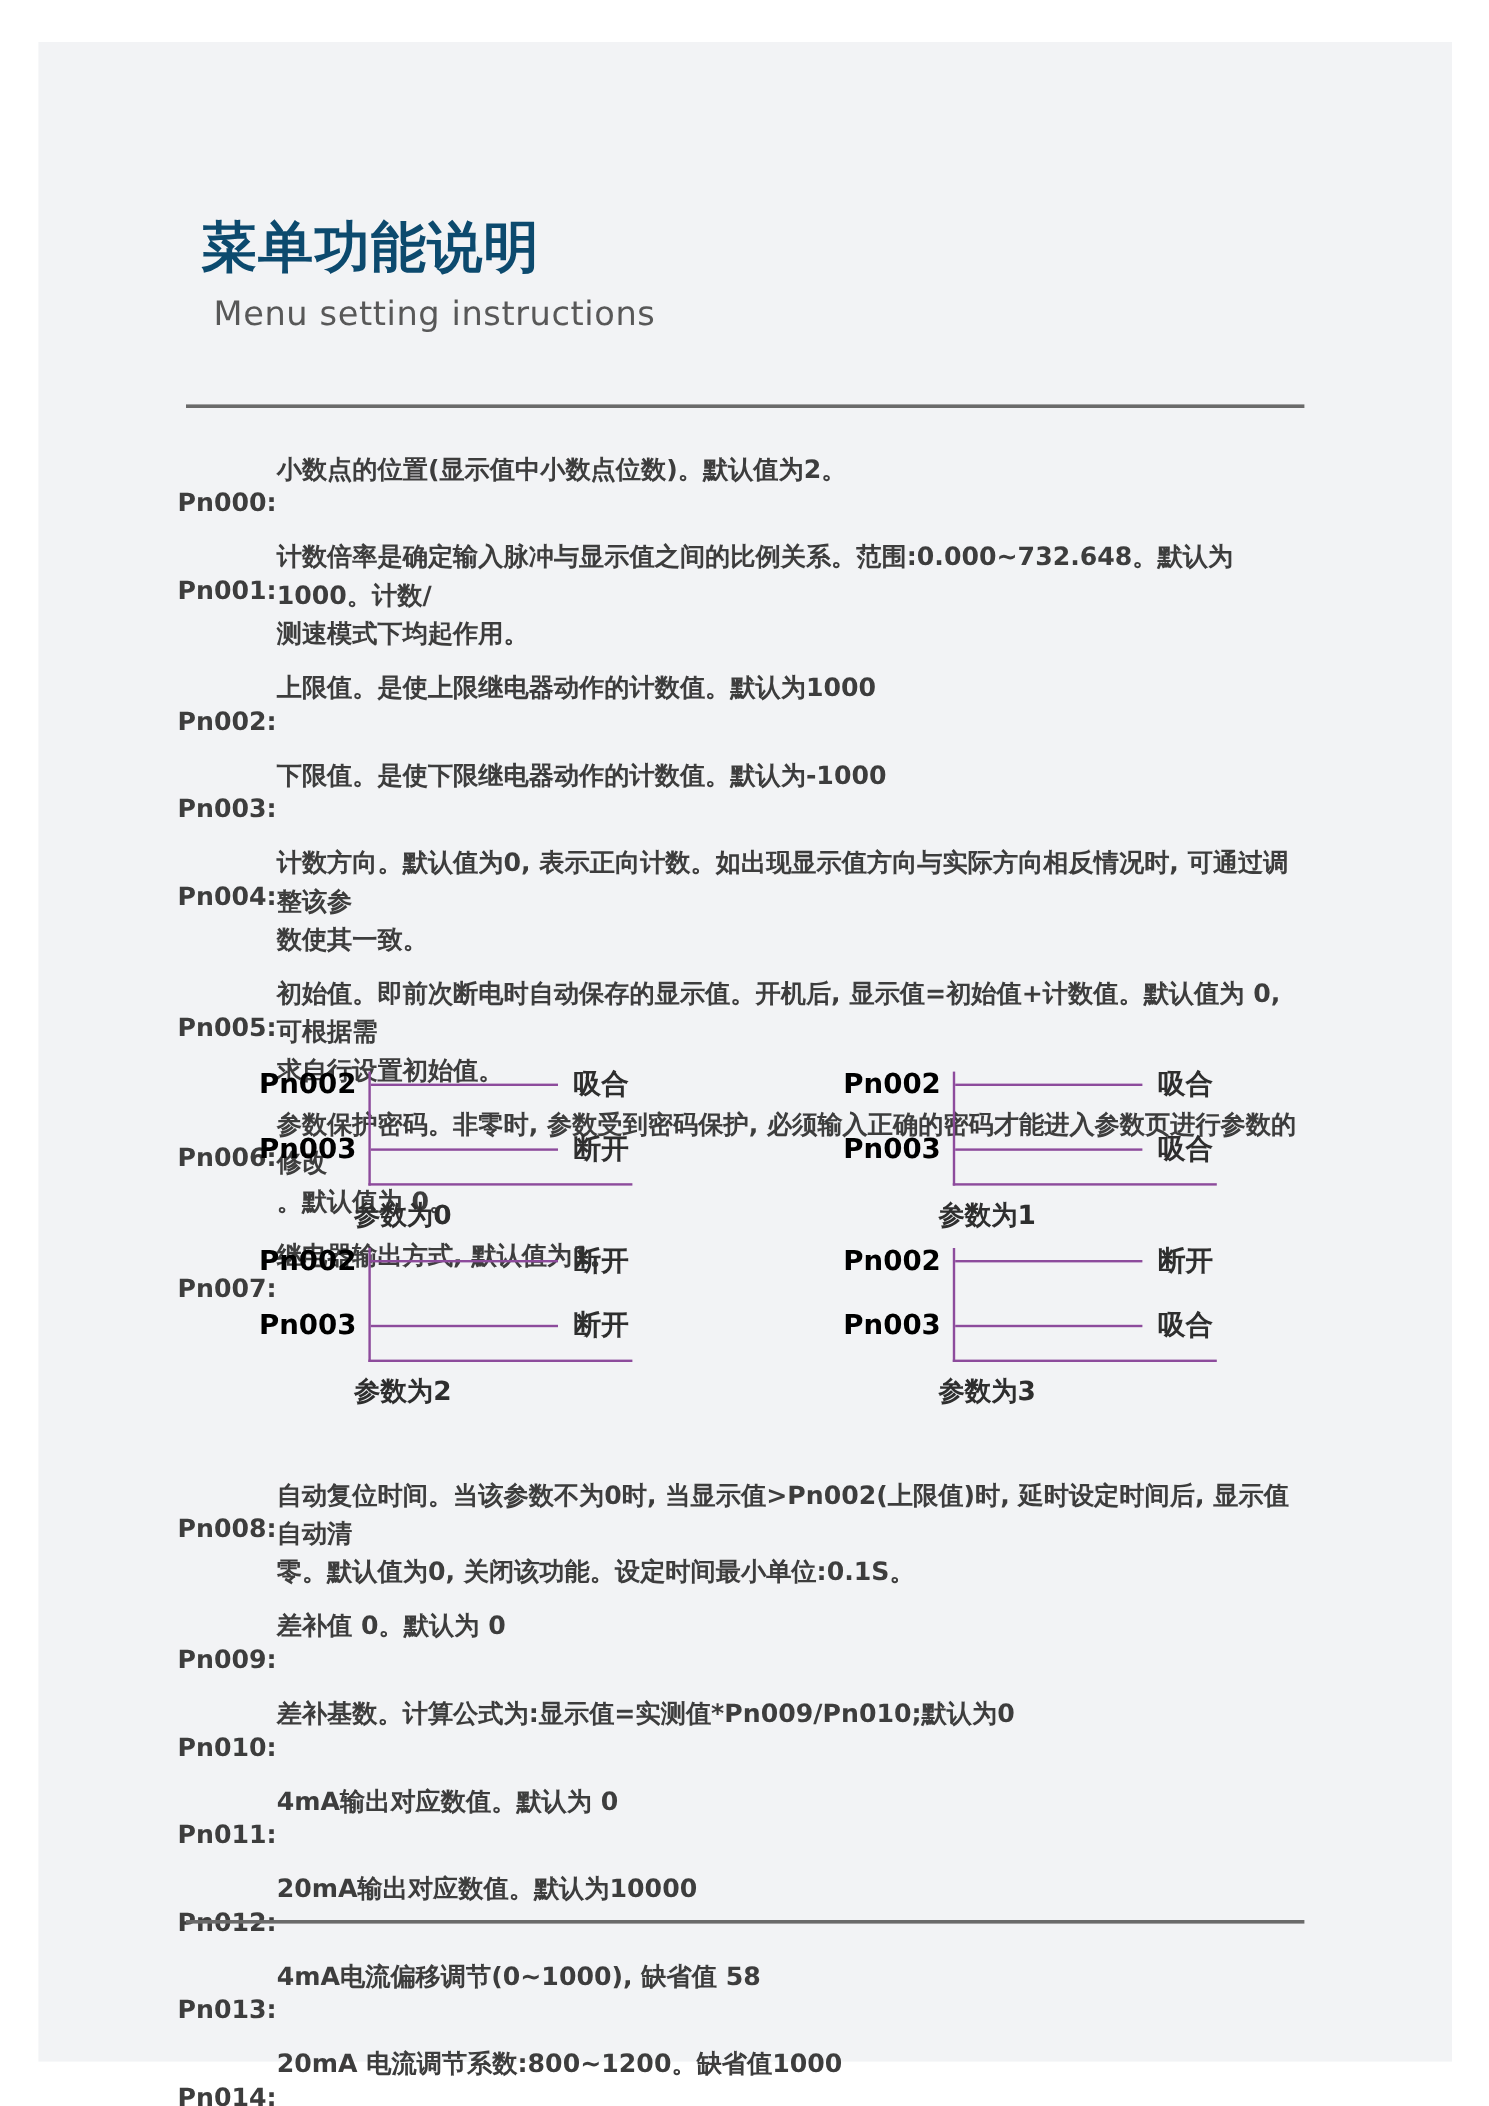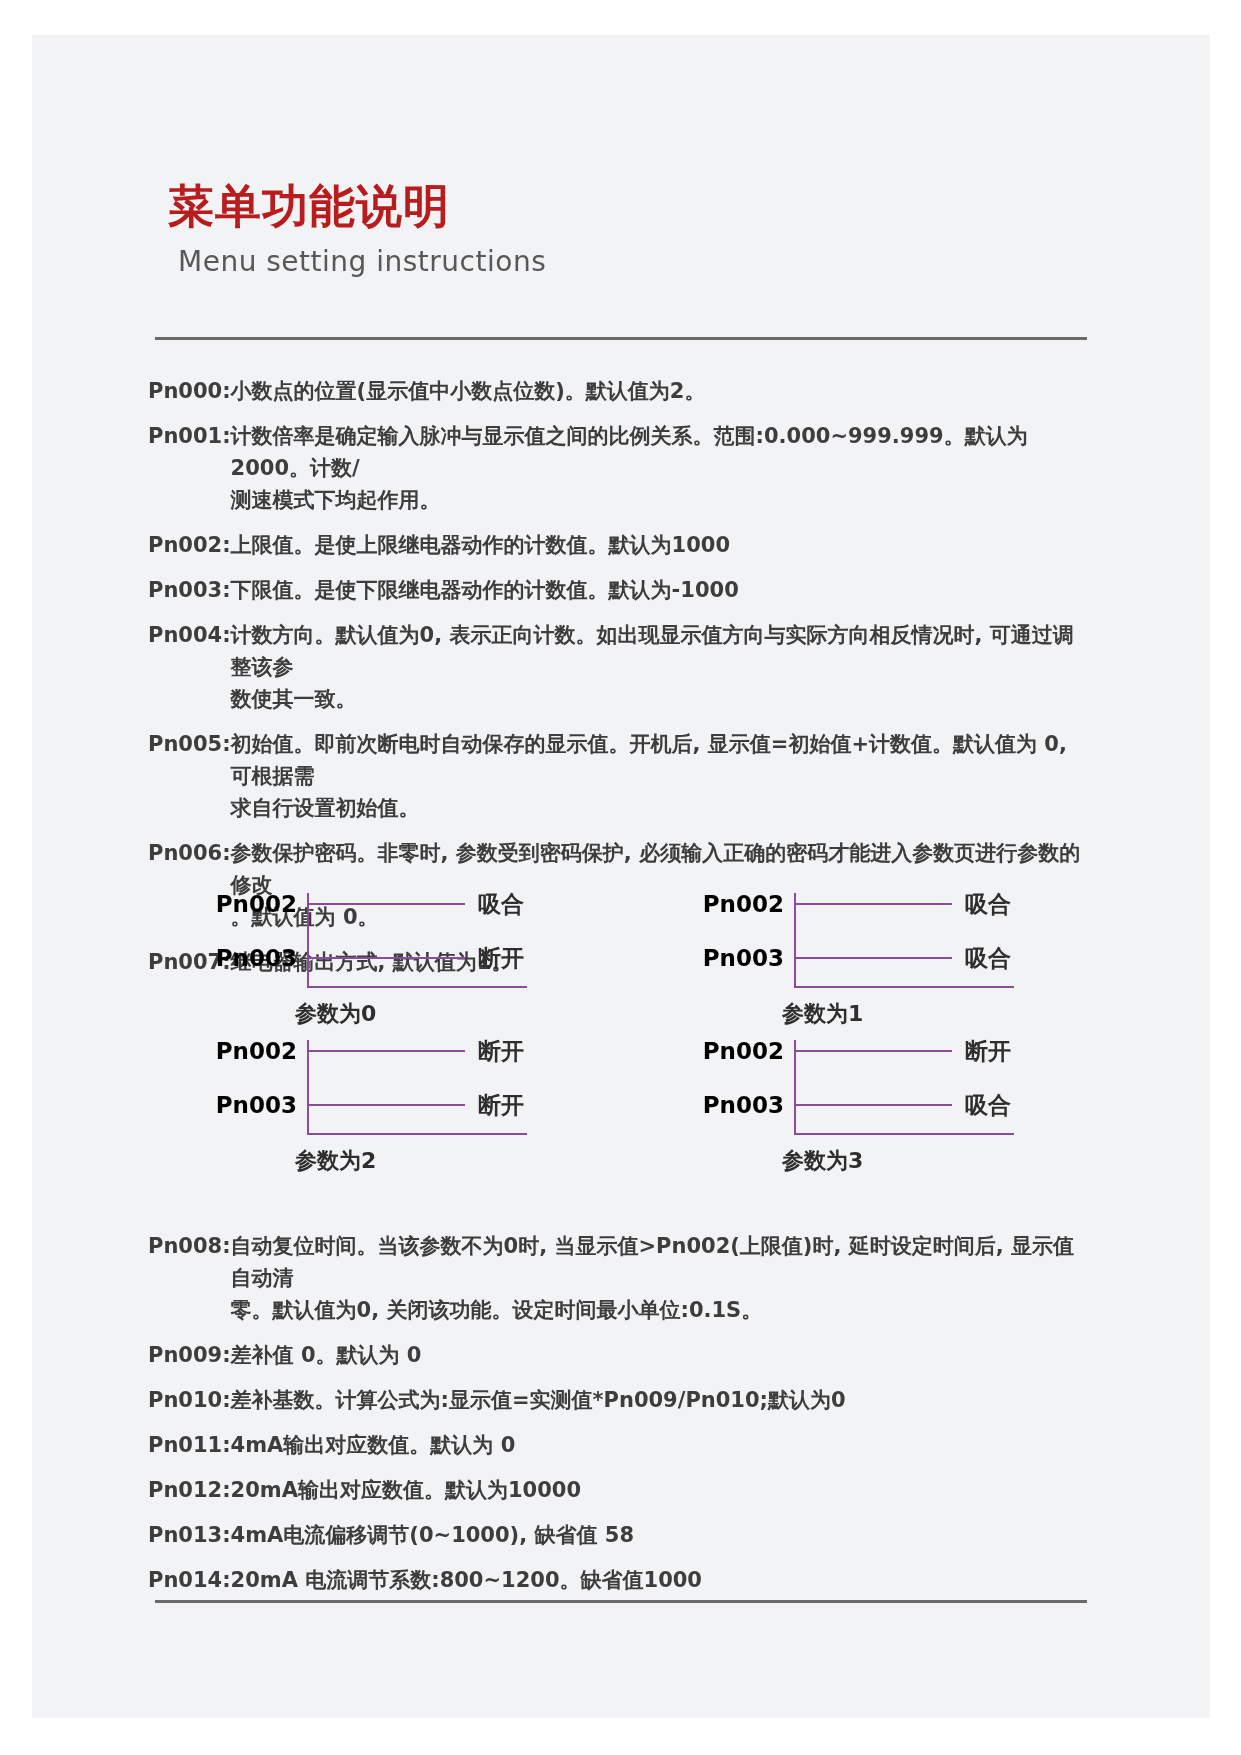--- a/index.html
+++ b/index.html
@@ -13,7 +13,7 @@
 
   .doc-title{
     position:absolute;left:136px;top:143px;
-    font-size:46px;font-weight:800;color:#b91c1c;line-height:56px;letter-spacing:1px;
+    font-size:46px;font-weight:800;color:#0c4a6e;line-height:56px;letter-spacing:1px;
   }
   .doc-subtitle{
     position:absolute;left:136px;top:210px;

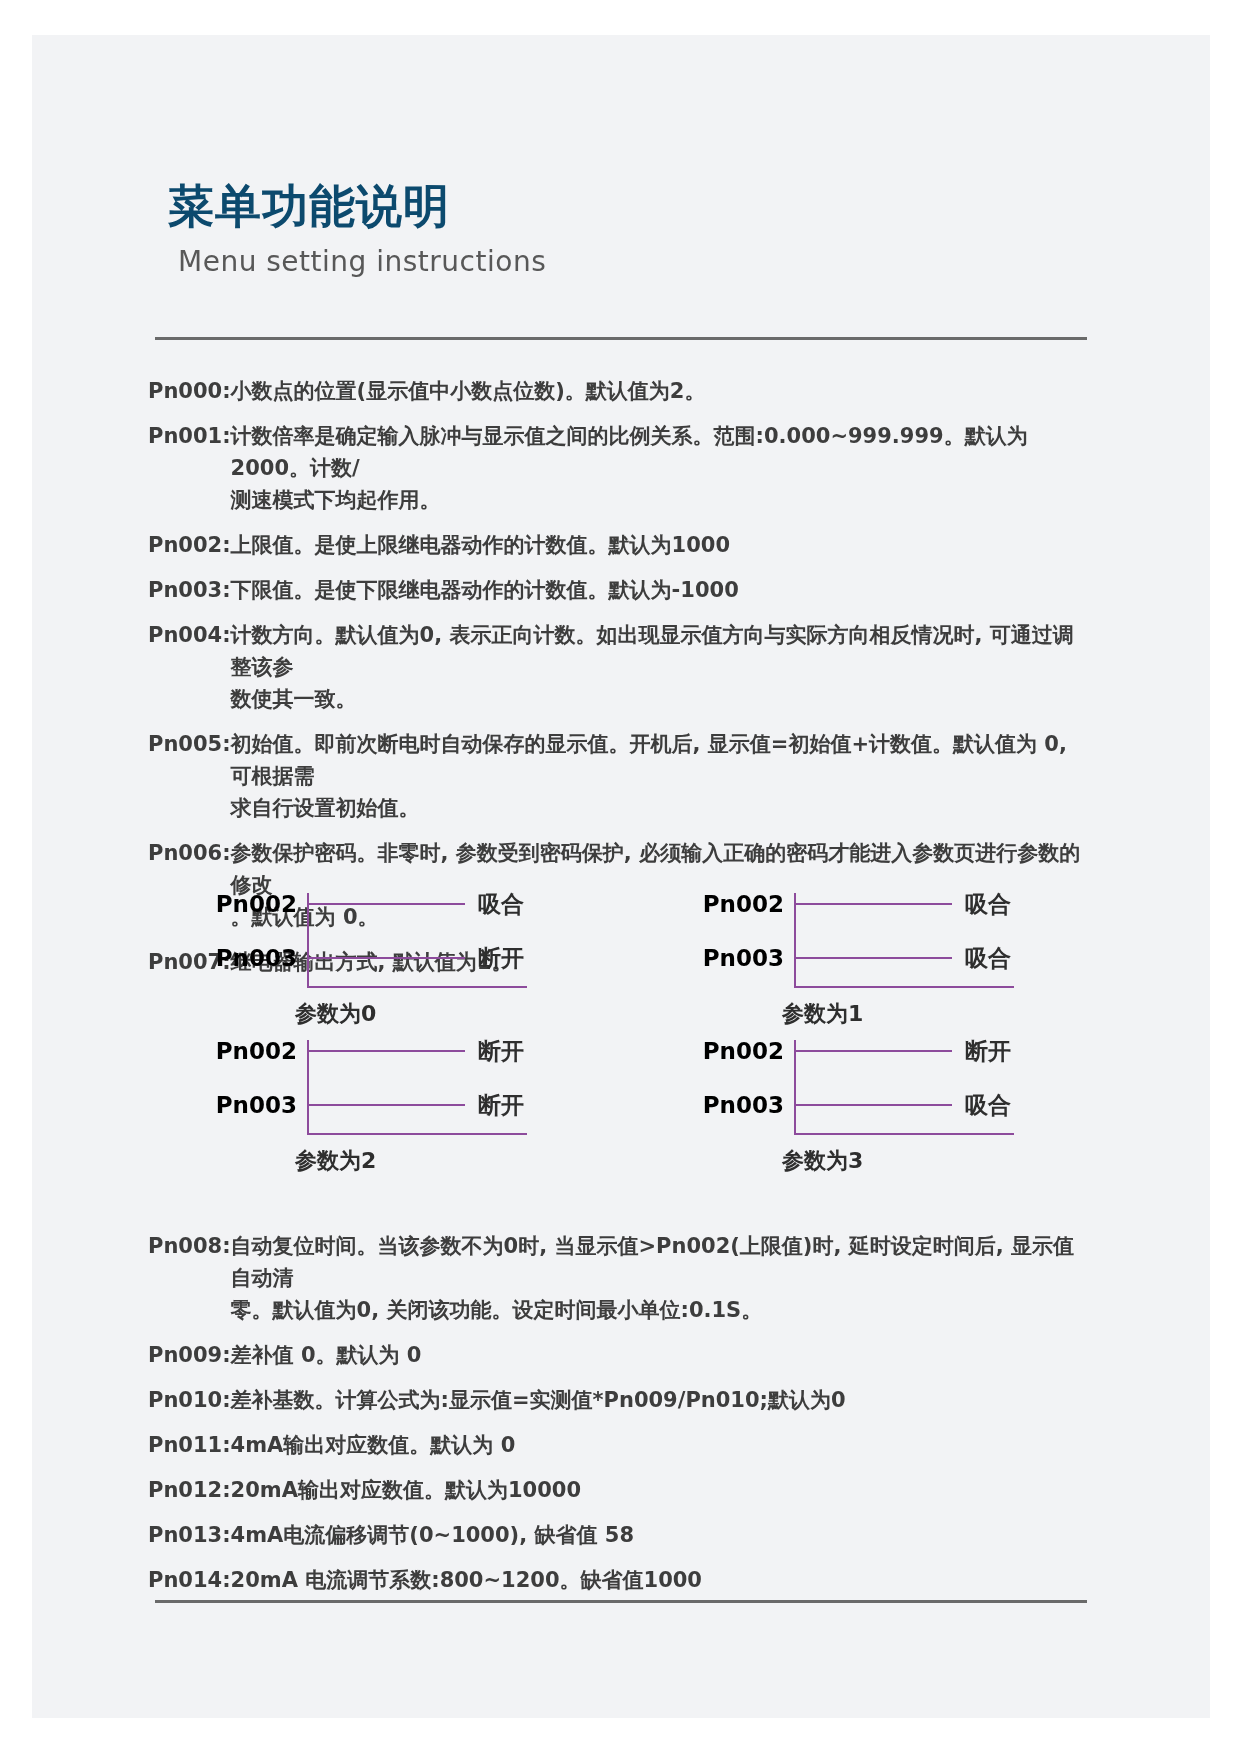--- a/index.html
+++ b/index.html
@@ -36,7 +36,7 @@
     margin:0 0 13px 0;
     font-size:21px;line-height:32px;font-weight:700;color:#3d3d3d;
   }
-  .pid{flex:0 0 auto;white-space:pre;}
+  .pid{flex:0 0 auto;white-space:pre;margin-top:28px;}
   .ptext{flex:1 1 auto;white-space:pre-line;}
 
   .diagrams-block{

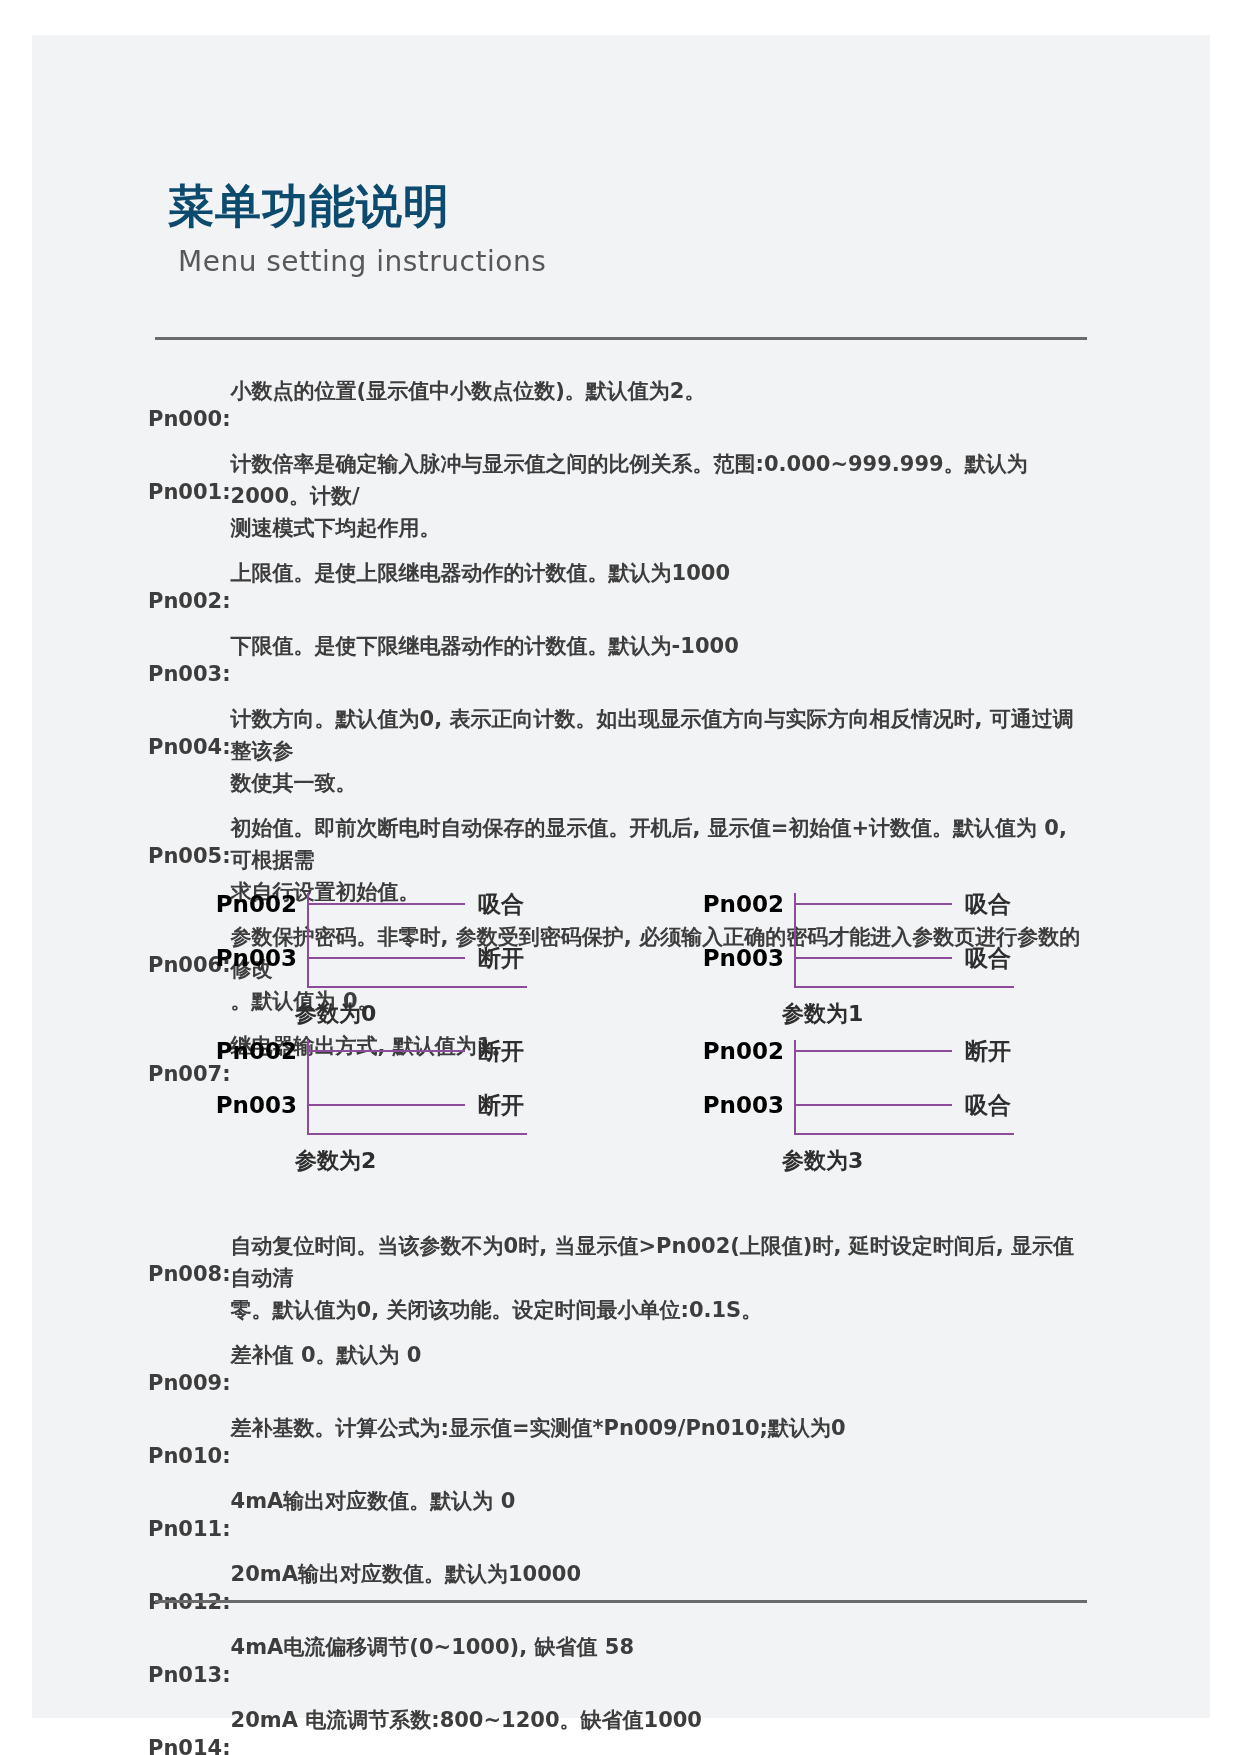--- a/index.html
+++ b/index.html
@@ -89,7 +89,7 @@
     </div>
     <div class="para">
       <span class="pid">Pn001:</span>
-      <span class="ptext">计数倍率是确定输入脉冲与显示值之间的比例关系。范围:0.000~999.999。默认为 2000。计数/
+      <span class="ptext">计数倍率是确定输入脉冲与显示值之间的比例关系。范围:0.000~732.648。默认为 1000。计数/
 测速模式下均起作用。</span>
     </div>
     <div class="para">

